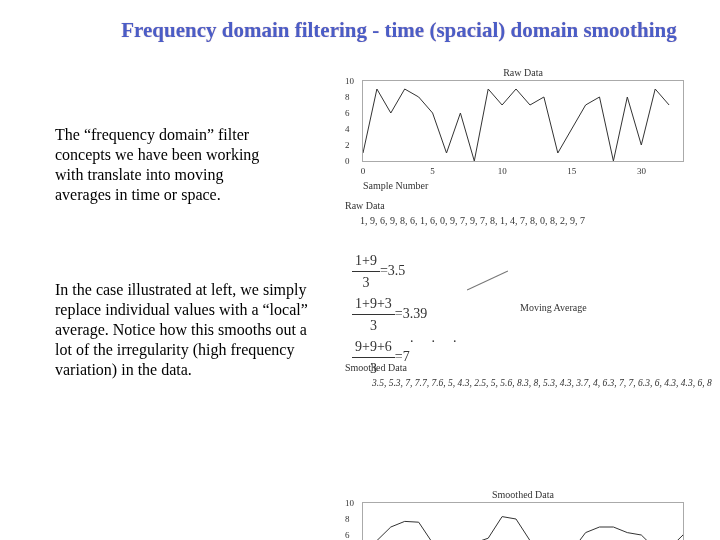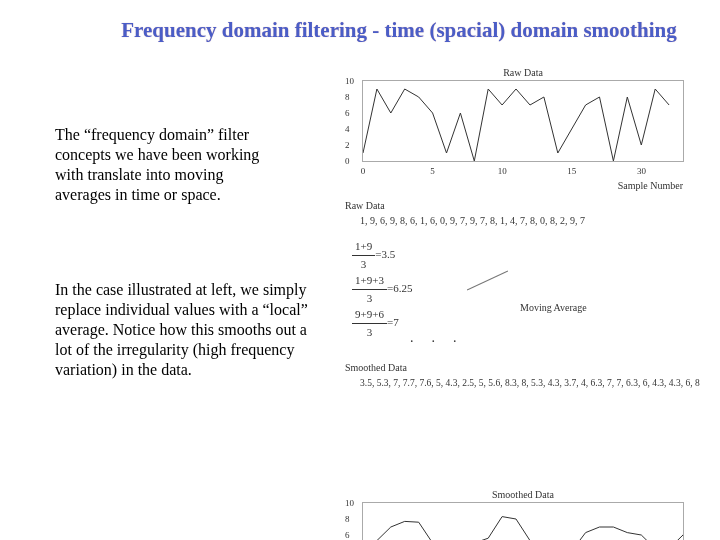--- a/index.html
+++ b/index.html
@@ -11,7 +11,7 @@
   .right { position:absolute; top:70px; left:340px; width:360px; height:460px; }
   .chart { position:relative; border:1px solid #aaa; background:#fff; }
   .chart-title { position:absolute; top:-14px; width:100%; text-align:center; font-size:10px; color:#333; }
-  .xlabel { position:absolute; bottom:-30px; width:100%; text-align:right; font-size:10px; color:#333; }
+  .xlabel { position:absolute; bottom:-30px; width:100%; text-align:left; font-size:10px; color:#333; }
   .ytick { position:absolute; left:-18px; font-size:9px; color:#333; transform:translateY(-50%); }
   .xtick { position:absolute; bottom:-15px; font-size:9px; color:#333; transform:translateX(-50%); }
   svg { position:absolute; top:0; left:0; }

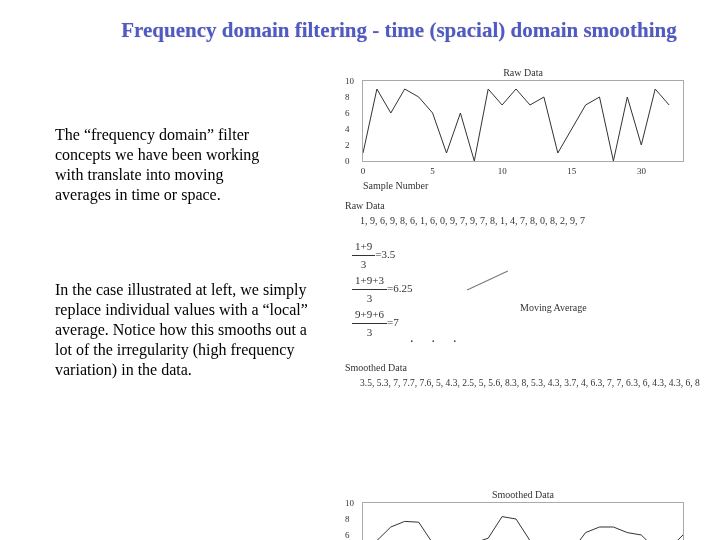--- a/index.html
+++ b/index.html
@@ -16,7 +16,7 @@
   .xtick { position:absolute; bottom:-15px; font-size:9px; color:#333; transform:translateX(-50%); }
   svg { position:absolute; top:0; left:0; }
   .raw-label { position:absolute; font-size:10px; color:#333; }
-  .calc-block { position:absolute; font-size:11px; color:#333; line-height:1.5; }
+  .calc-block { position:absolute; font-size:14px; color:#333; line-height:1.5;margin-top:12px; }
   .frac { display:inline-block; text-align:center; vertical-align:middle; }
   .frac .num { display:block; border-bottom:1px solid #333; padding:0 3px; }
   .frac .den { display:block; padding:0 3px; }

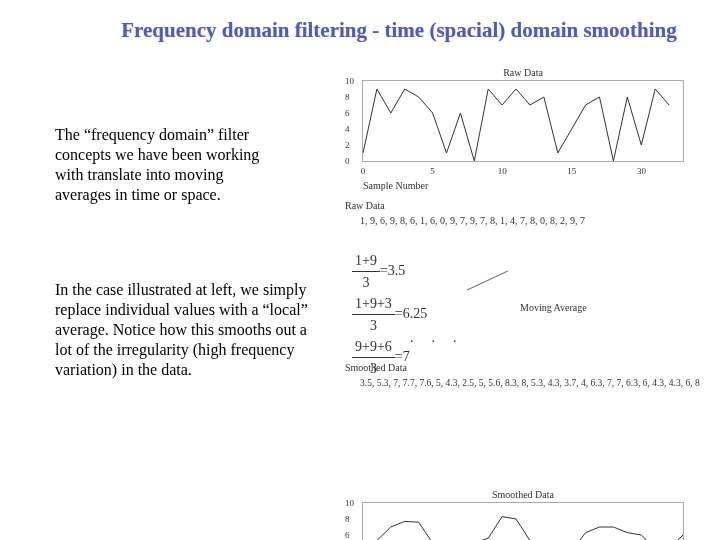--- a/index.html
+++ b/index.html
@@ -62,7 +62,7 @@
 
     <div class="calc-block" style="top:168px; left:12px;">
       <div><span class="frac"><span class="num">1+9</span><span class="den">3</span></span><span>=3.5</span></div>
-      <div><span class="frac"><span class="num">1+9+3</span><span class="den">3</span></span><span>=6.25</span></div>
+      <div><span class="frac"><span class="num">1+9+3</span><span class="den">3</span></span><span>=3.39</span></div>
       <div><span class="frac"><span class="num">9+9+6</span><span class="den">3</span></span><span>=7</span></div>
     </div>
     <div class="ma-label" style="top:200px; left:180px;">Moving Average</div>

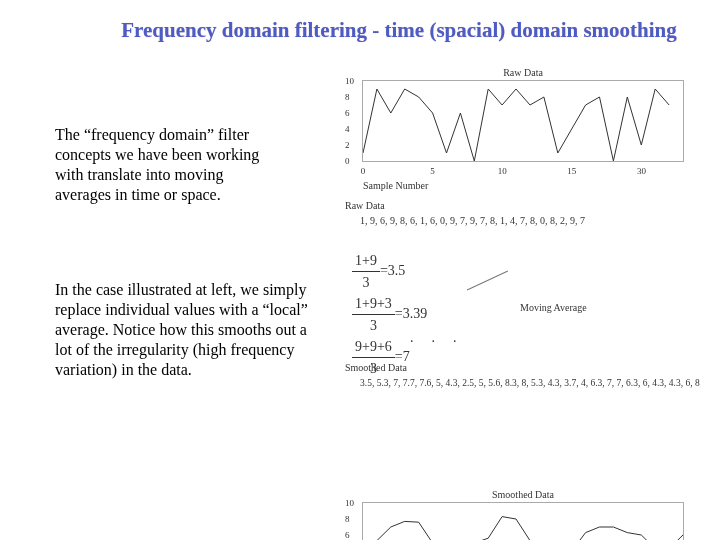--- a/index.html
+++ b/index.html
@@ -70,7 +70,7 @@
     <div class="dots" style="top:260px; left:70px;">...</div>
 
     <div class="sm-label" style="top:292px; left:5px;">Smoothed Data</div>
-    <div class="sm-values" style="top:308px; left:20px; width:340px;">3.5, 5.3, 7, 7.7, 7.6, 5, 4.3, 2.5, 5, 5.6, 8.3, 8, 5.3, 4.3, 3.7, 4, 6.3, 7, 7, 6.3, 6, 4.3, 4.3, 6, 8</div>
+    <div class="sm-values" style="top:308px; left:32px; width:340px;font-style:italic;">3.5, 5.3, 7, 7.7, 7.6, 5, 4.3, 2.5, 5, 5.6, 8.3, 8, 5.3, 4.3, 3.7, 4, 6.3, 7, 7, 6.3, 6, 4.3, 4.3, 6, 8</div>
 
     <div class="chart" style="top:350px; left:22px; width:320px; height:80px;">
       <div class="chart-title">Smoothed Data</div>

